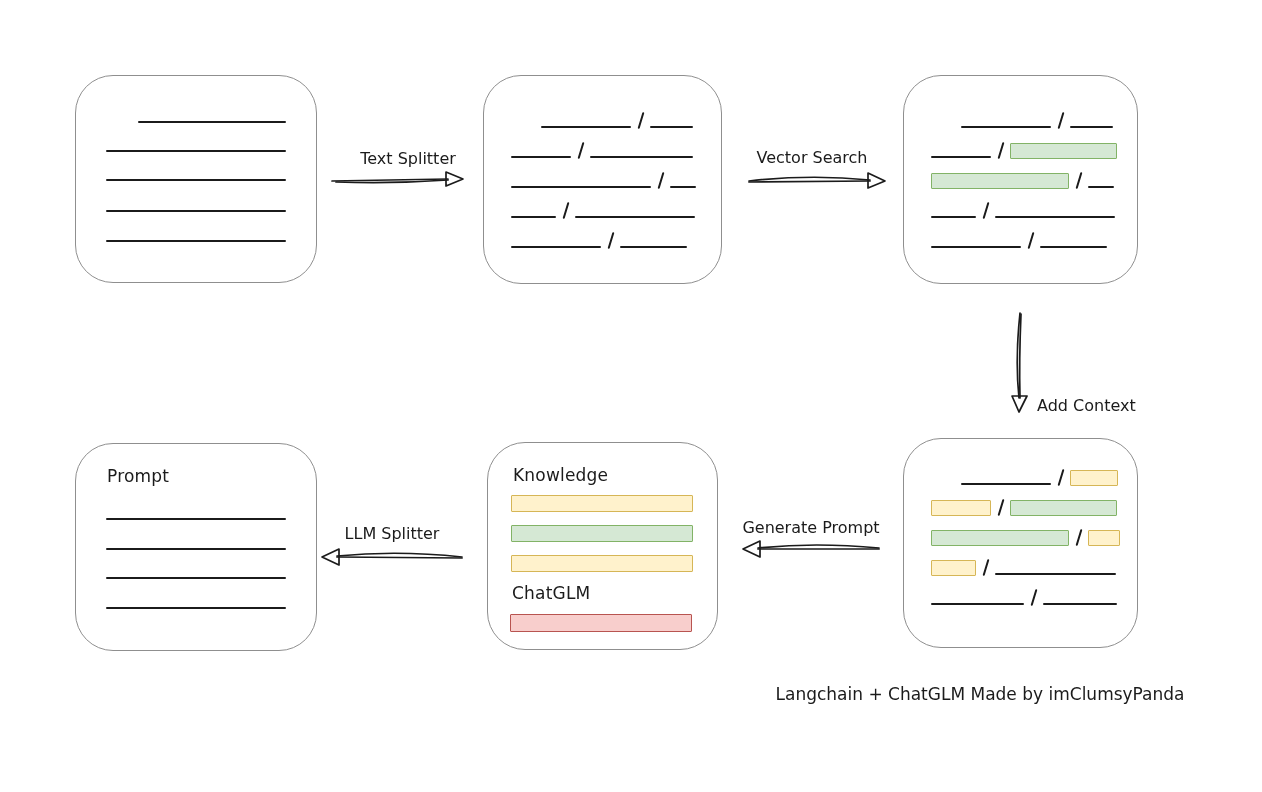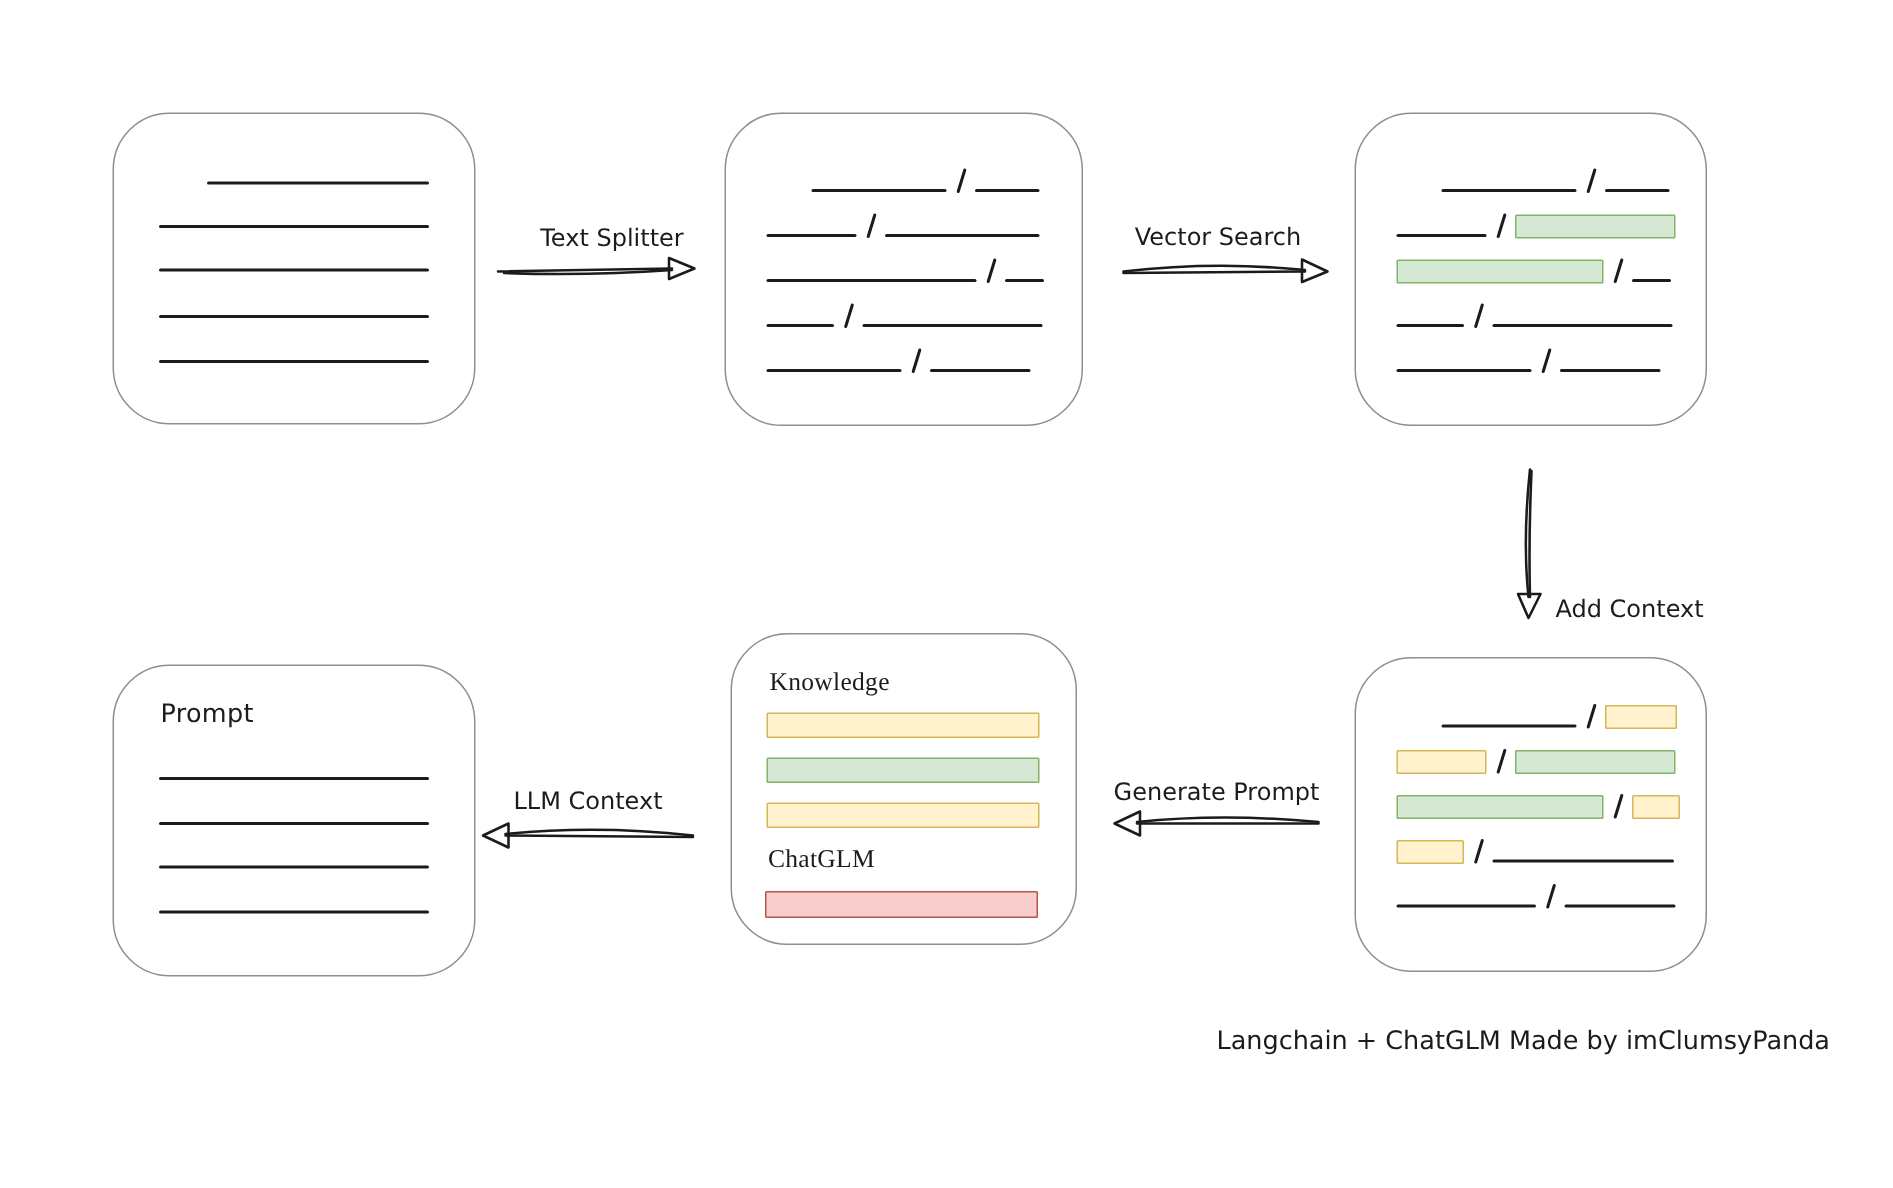--- a/index.html
+++ b/index.html
@@ -157,7 +157,7 @@
     </div>
   </div>
 
-  <div class="node" style="left:487px; top:422px; width:231px; height:208px;font-family:Liberation Serif, serif;">
+  <div class="node" style="left:487px; top:442px; width:231px; height:208px;">
     <div class="node-label" style="position:absolute; left:25px; top:22px;">Knowledge</div>
     <div class="hbox yellow" style="position:absolute; left:23px; top:52px;  width:182px; height:17px;"></div>
     <div class="hbox green" style="position:absolute; left:23px; top:82px;  width:182px; height:17px;"></div>

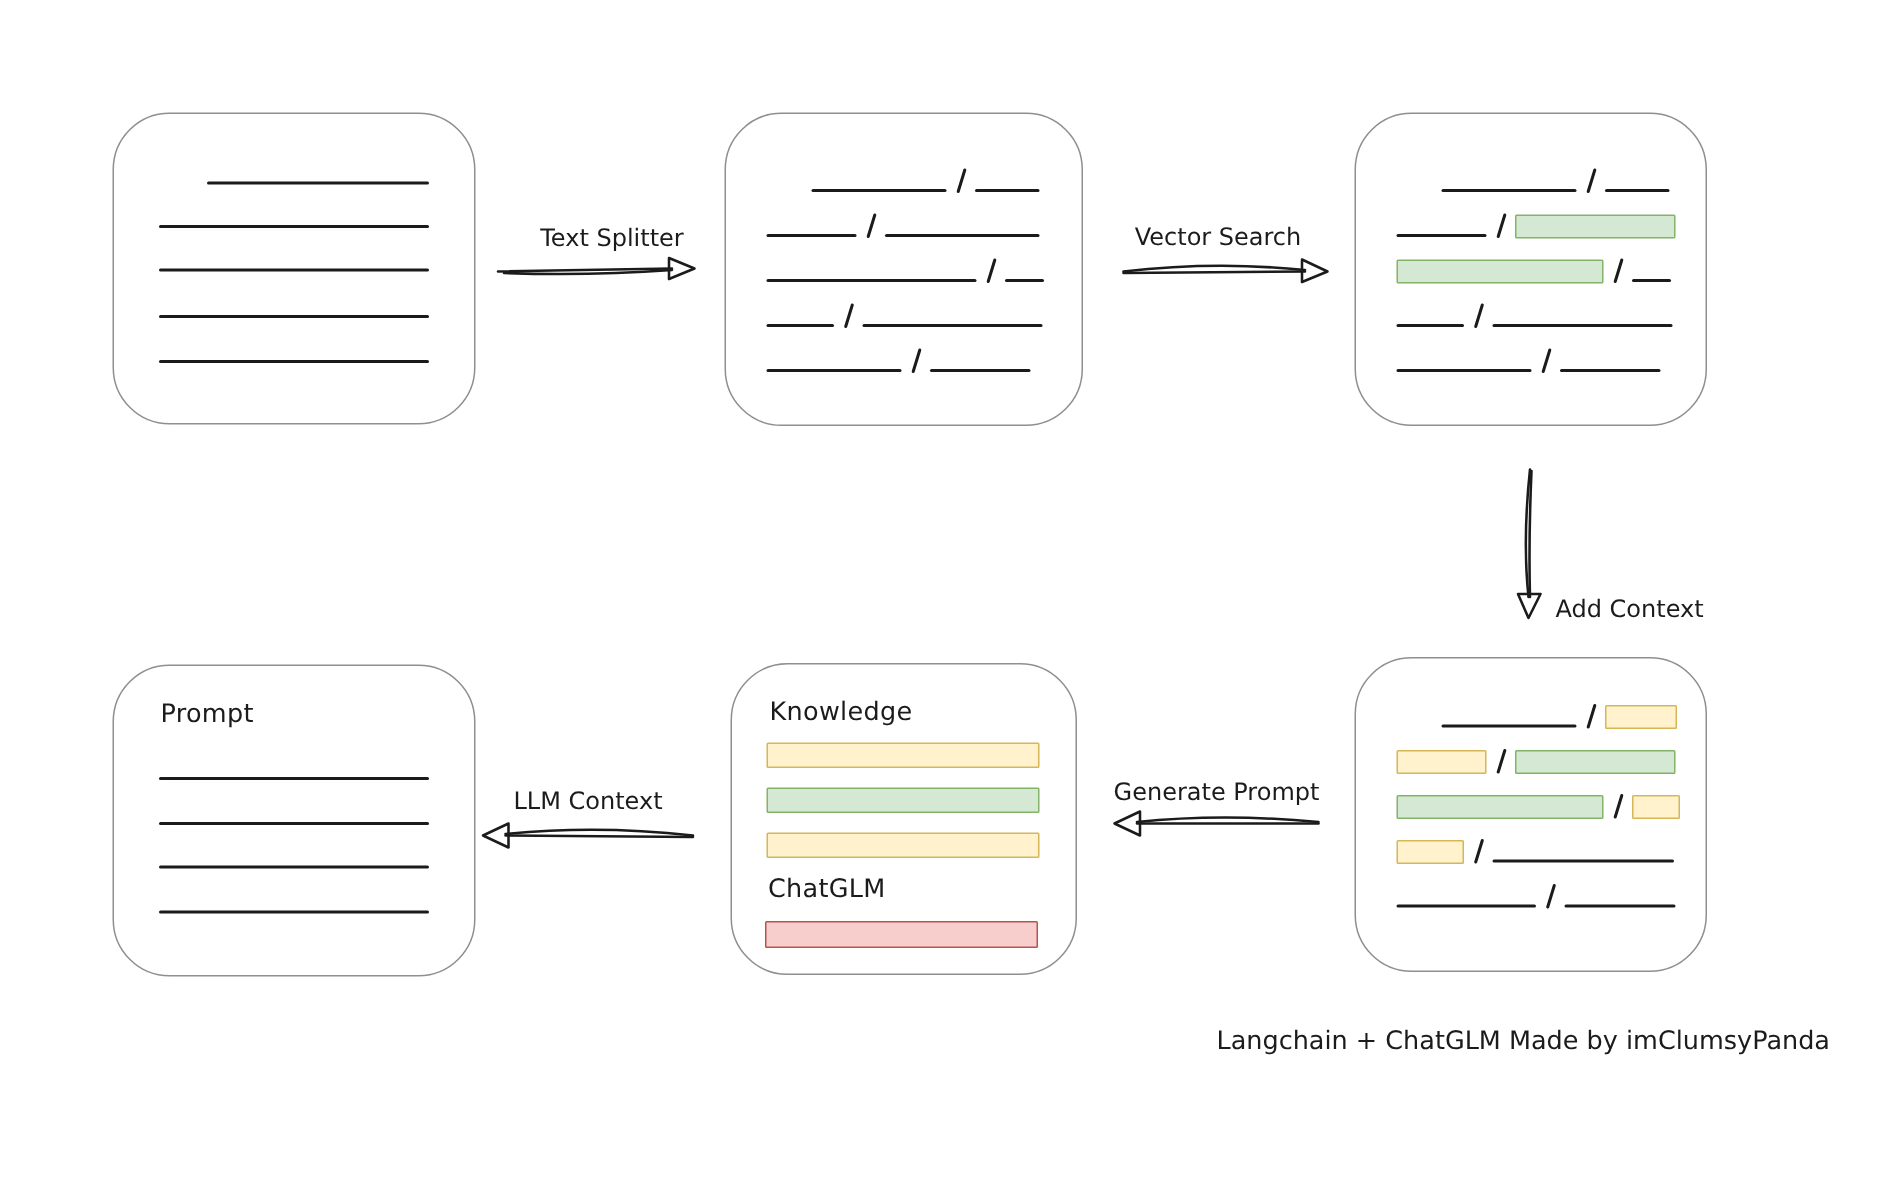--- a/index.html
+++ b/index.html
@@ -211,7 +211,7 @@
   <div class="arrow-label" style="left:744px; top:148px; width:136px;">Vector Search</div>
   <div class="arrow-label" style="left:1037px; top:352px; text-align:left;margin-top:44px;">Add Context</div>
   <div class="arrow-label" style="left:736px; top:518px; width:150px;">Generate Prompt</div>
-  <div class="arrow-label" style="left:324px; top:524px; width:136px;">LLM Context</div>
+  <div class="arrow-label" style="left:324px; top:524px; width:136px;">LLM Splitter</div>
 
   <div id="caption">Langchain + ChatGLM Made by imClumsyPanda</div>
 

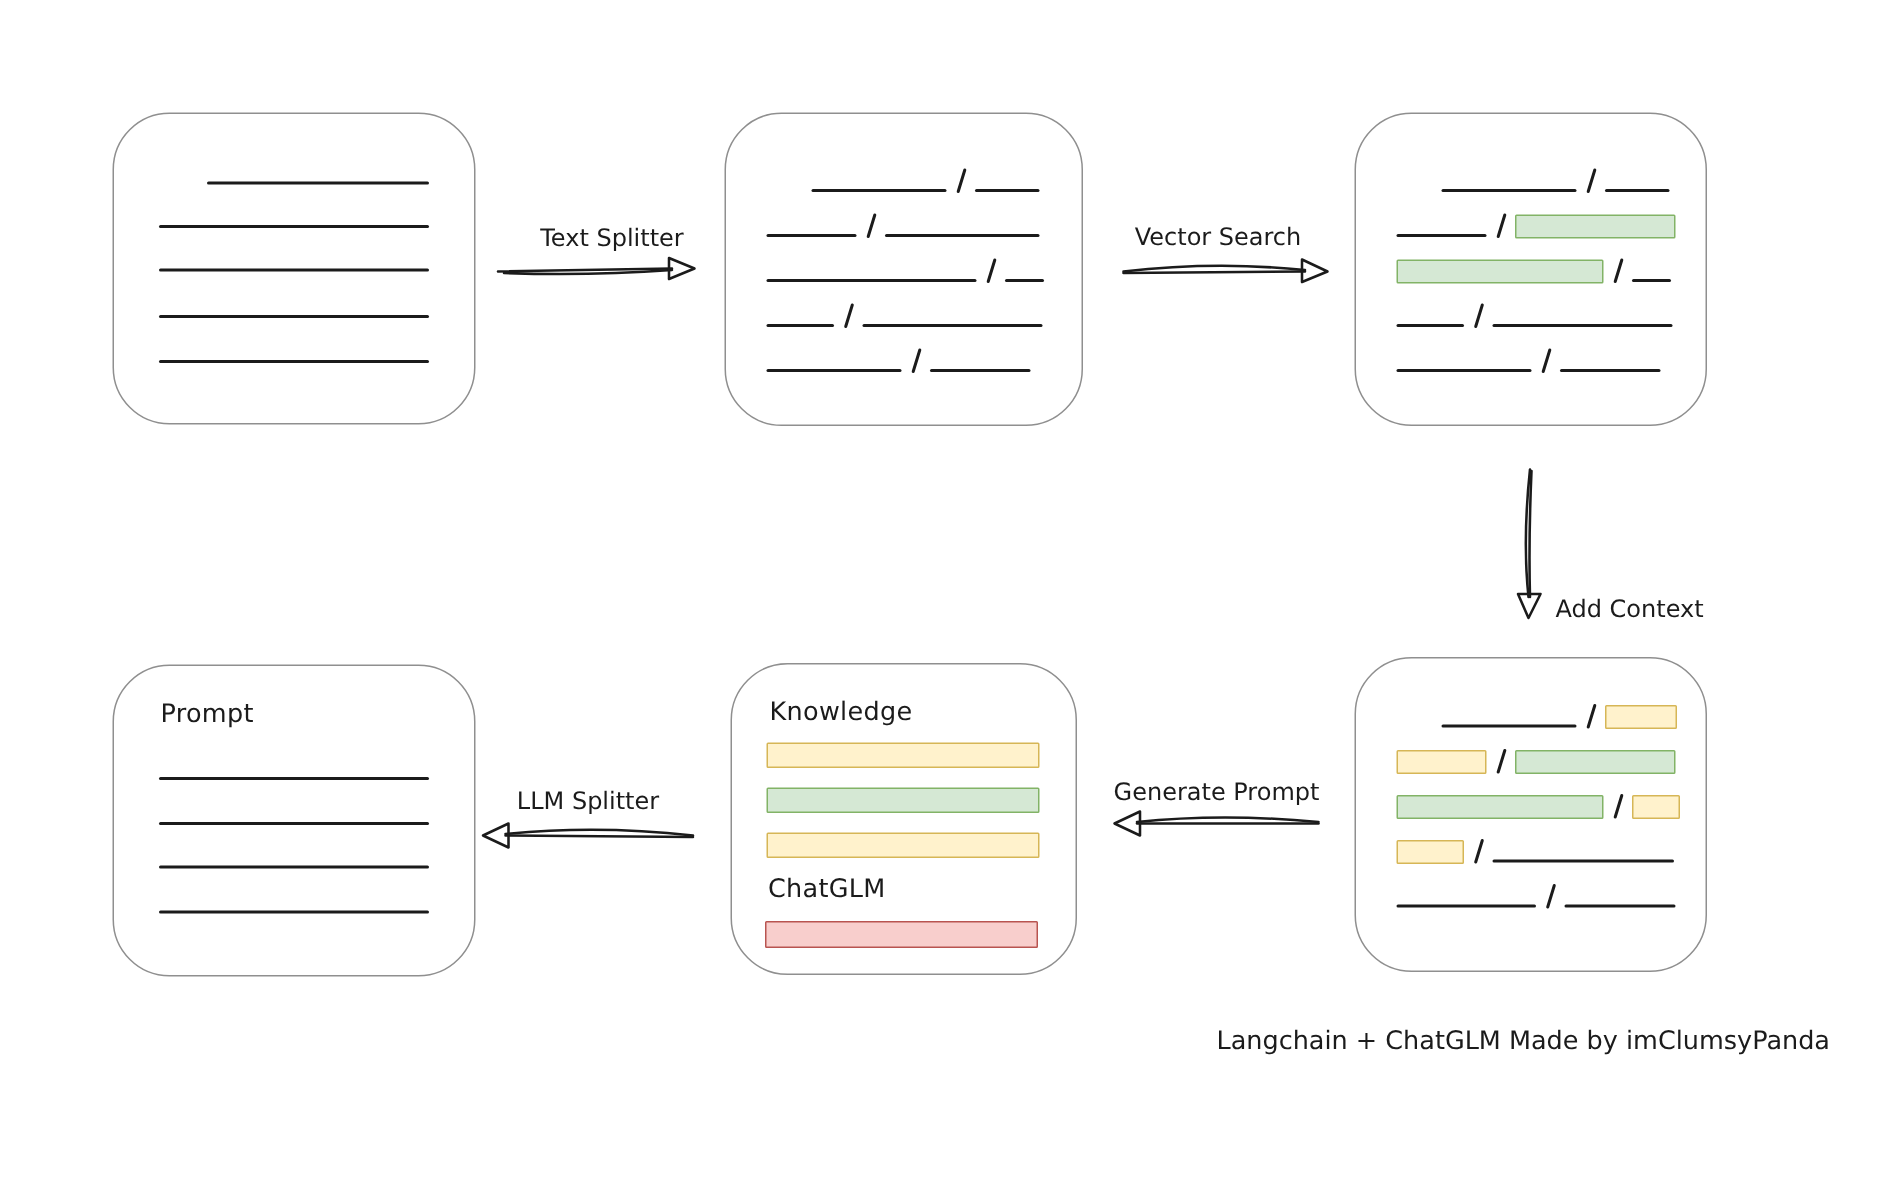--- a/index.html
+++ b/index.html
@@ -48,7 +48,7 @@
   
   #caption {
     position:absolute; left:740px; top:684px; width:480px;
-    text-align:right; font-size:17px; color:var(--line-color,#1b1b1b);
+    text-align:center; font-size:17px; color:var(--line-color,#1b1b1b);
   }
 </style>
 </head>

